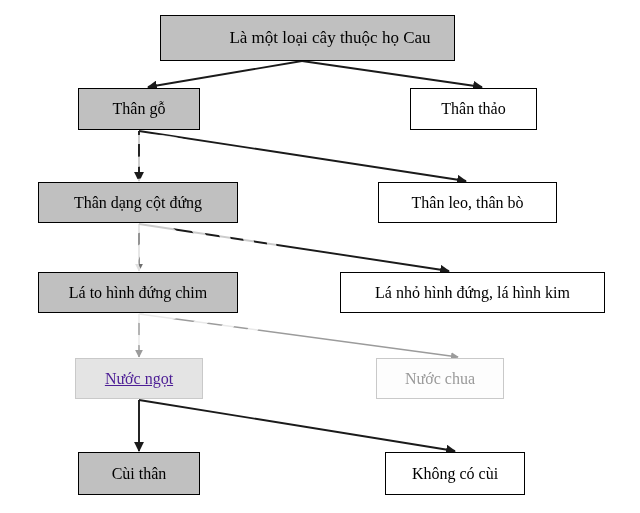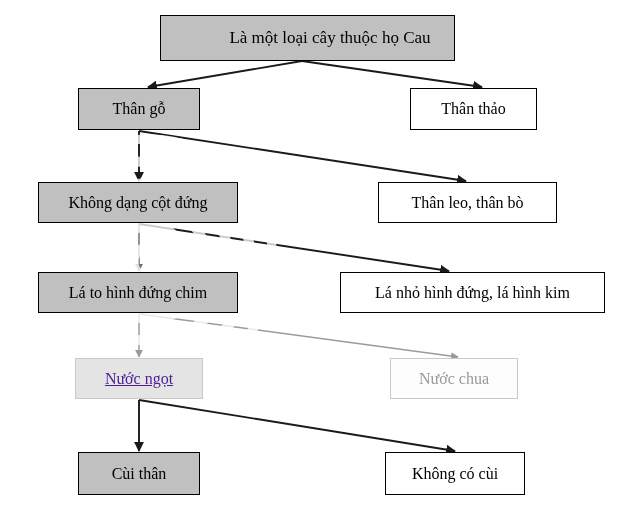--- a/index.html
+++ b/index.html
@@ -126,7 +126,7 @@
         <span class="label">Thân thảo</span>
       </div>
       <div class="node fill-gray" style="left: 38px; top: 182px; width: 200px; height: 41px; font-size: 16px;">
-        <span class="label">Không dạng cột đứng</span>
+        <span class="label">Thân dạng cột đứng</span>
       </div>
       <div class="node fill-white" style="left: 378px; top: 182px; width: 179px; height: 41px; font-size: 16px;">
         <span class="label">Thân leo, thân bò</span>

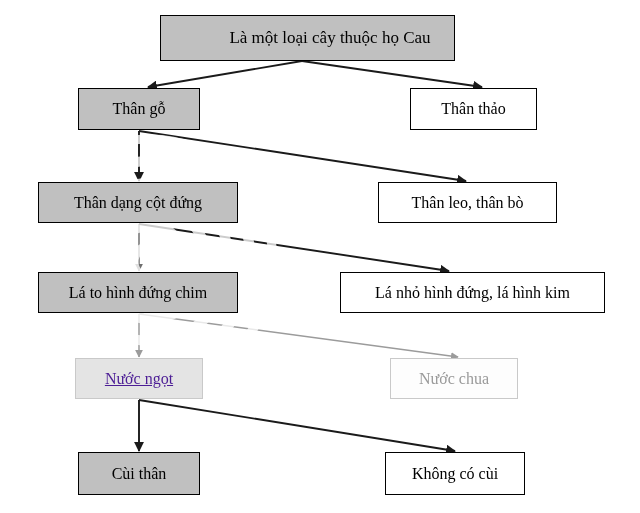--- a/index.html
+++ b/index.html
@@ -140,7 +140,7 @@
       <div class="node faded-gray" style="left: 75px; top: 358px; width: 128px; height: 41px; font-size: 16px;">
         <span class="label">Nước ngọt</span>
       </div>
-      <div class="node faded-white" style="left: 390px; top: 358px; width: 128px; height: 41px; font-size: 16px;">
+      <div class="node faded-white" style="left: 376px; top: 358px; width: 128px; height: 41px; font-size: 16px;">
         <span class="label">Nước chua</span>
       </div>
       <div class="node fill-gray" style="left: 78px; top: 452px; width: 122px; height: 43px; font-size: 16px;">

